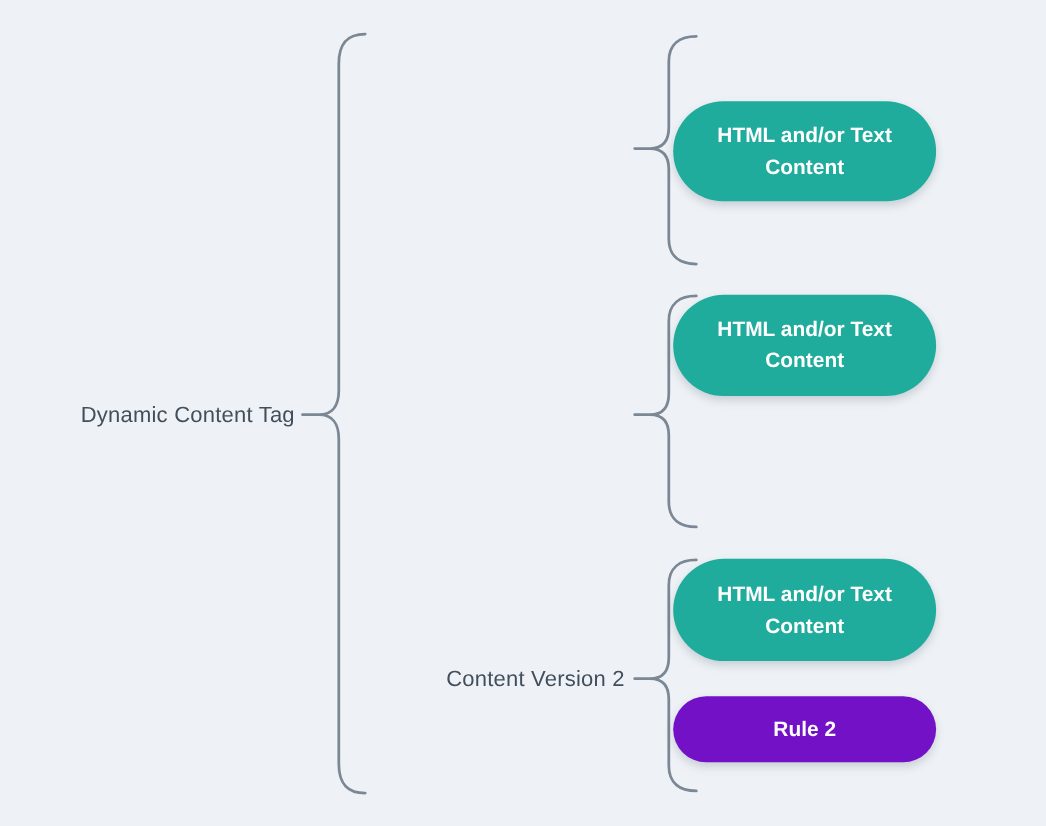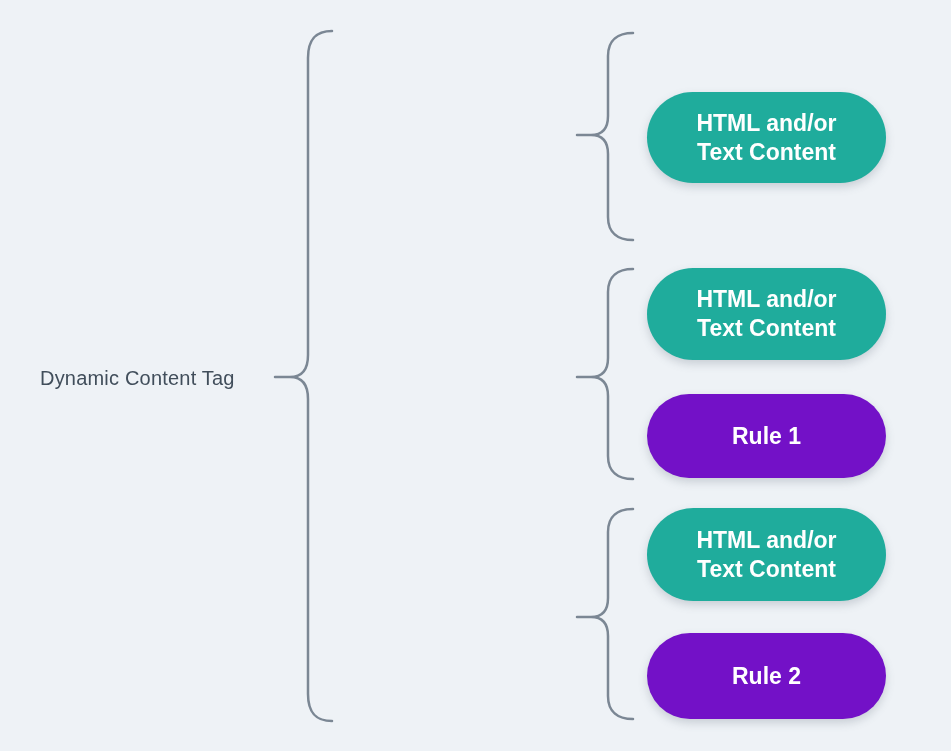--- a/index.html
+++ b/index.html
@@ -60,7 +60,7 @@
   }
   .pill {
     position: absolute;
-    left: 647px; width: 239px;
+    left: 612px; width: 239px;
     border-radius: 48px;
     display: flex;
     align-items: center;
@@ -68,7 +68,7 @@
     text-align: center;
     color: var(--pill-text);
     font-weight: bold;
-    font-size: 23px;
+    font-size: 19px;
     line-height: 29px;
     padding: 0 26px;
     box-shadow: 0 4px 8px rgba(90, 105, 120, 0.25);

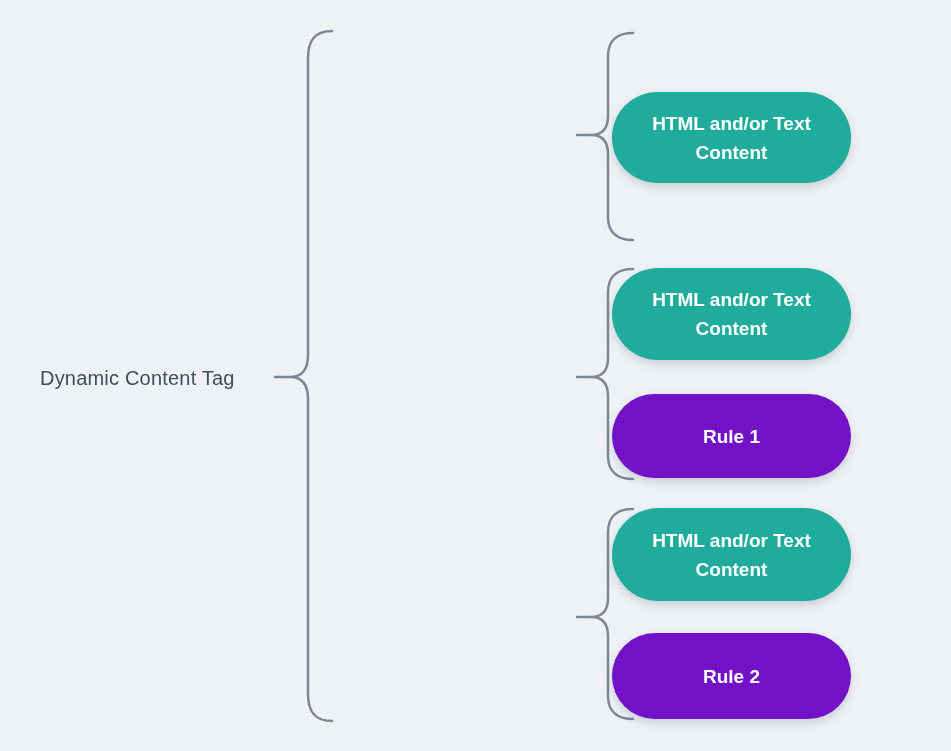--- a/index.html
+++ b/index.html
@@ -41,7 +41,7 @@
   }
   .root-label {
     left: 40px; top: 364px; width: 228px;
-    text-align: left;
+    text-align: right;
     white-space: nowrap;
   }
   .branch-label-default {

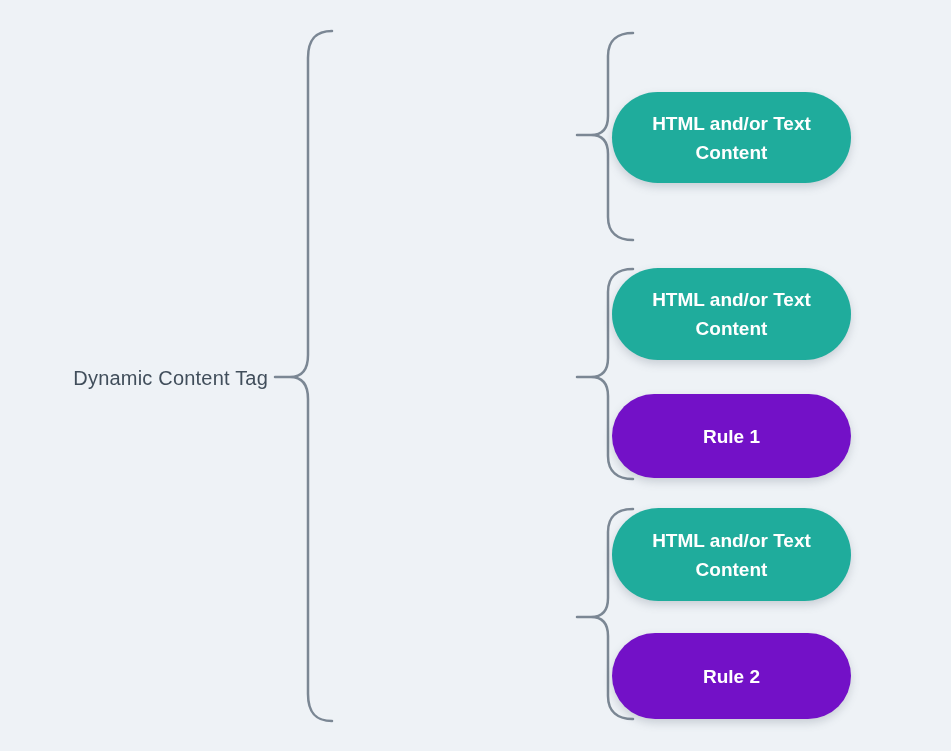--- a/index.html
+++ b/index.html
@@ -142,9 +142,6 @@
     <span>HTML and/or Text Content</span>
   </div>
 
-  <div class="pill pill-purple pill-3">
-    <span>Rule 1</span>
-  </div>
 
   <div class="pill pill-teal pill-4">
     <span>HTML and/or Text Content</span>

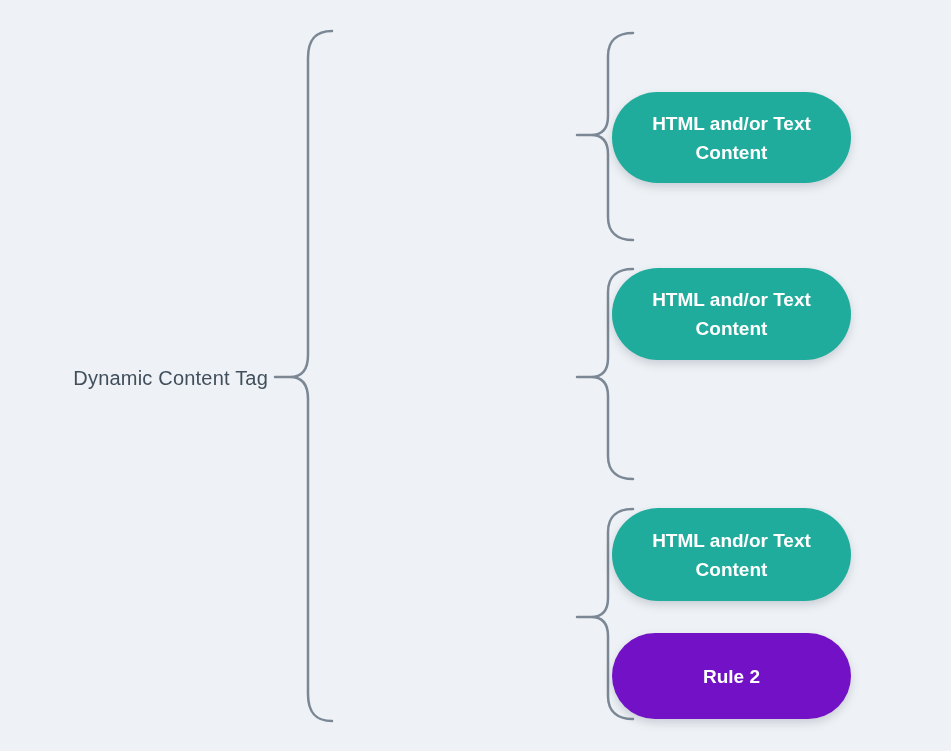--- a/index.html
+++ b/index.html
@@ -133,6 +133,7 @@
 
 
 
+  <div class="node-label branch-label-v2">Content Version 2</div>
 
   <div class="pill pill-teal pill-1">
     <span>HTML and/or Text Content</span>

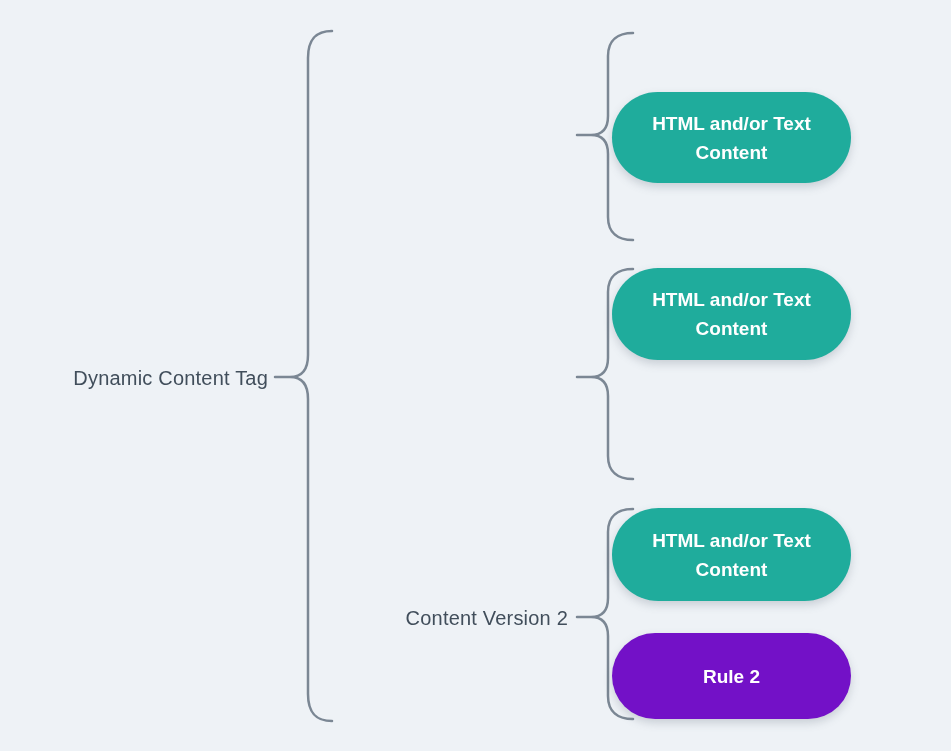--- a/index.html
+++ b/index.html
@@ -79,7 +79,7 @@
   .pill-2 { top: 268px; height: 92px; }
   .pill-3 { top: 394px; height: 84px; }
   .pill-4 { top: 508px; height: 93px; }
-  .pill-5 { top: 633px; height: 86px; }
+  .pill-5 { top: 633px; height: 60px; }
 </style>
 </head>
 <body>

